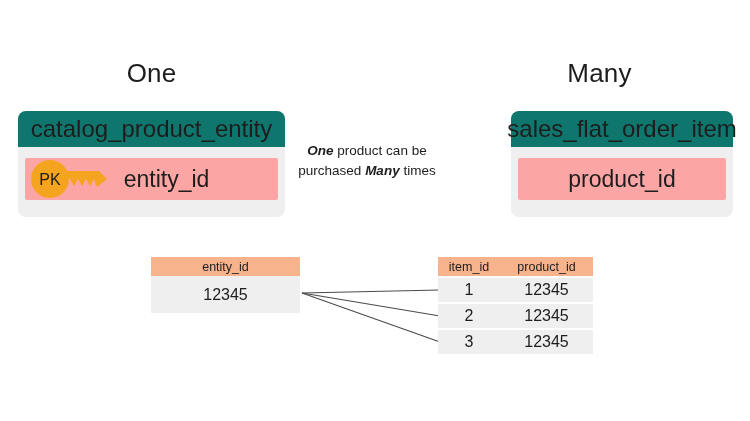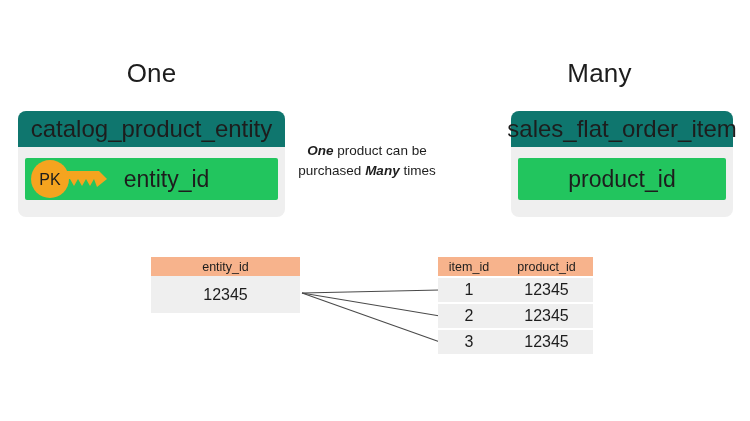--- a/index.html
+++ b/index.html
@@ -52,7 +52,7 @@
   .entity-row {
     margin: 11px 7px 0 7px;
     height: 42px;
-    background: #22c55e;
+    background: #fca5a5;
     border-radius: 2px;
     display: flex;
     align-items: center;

